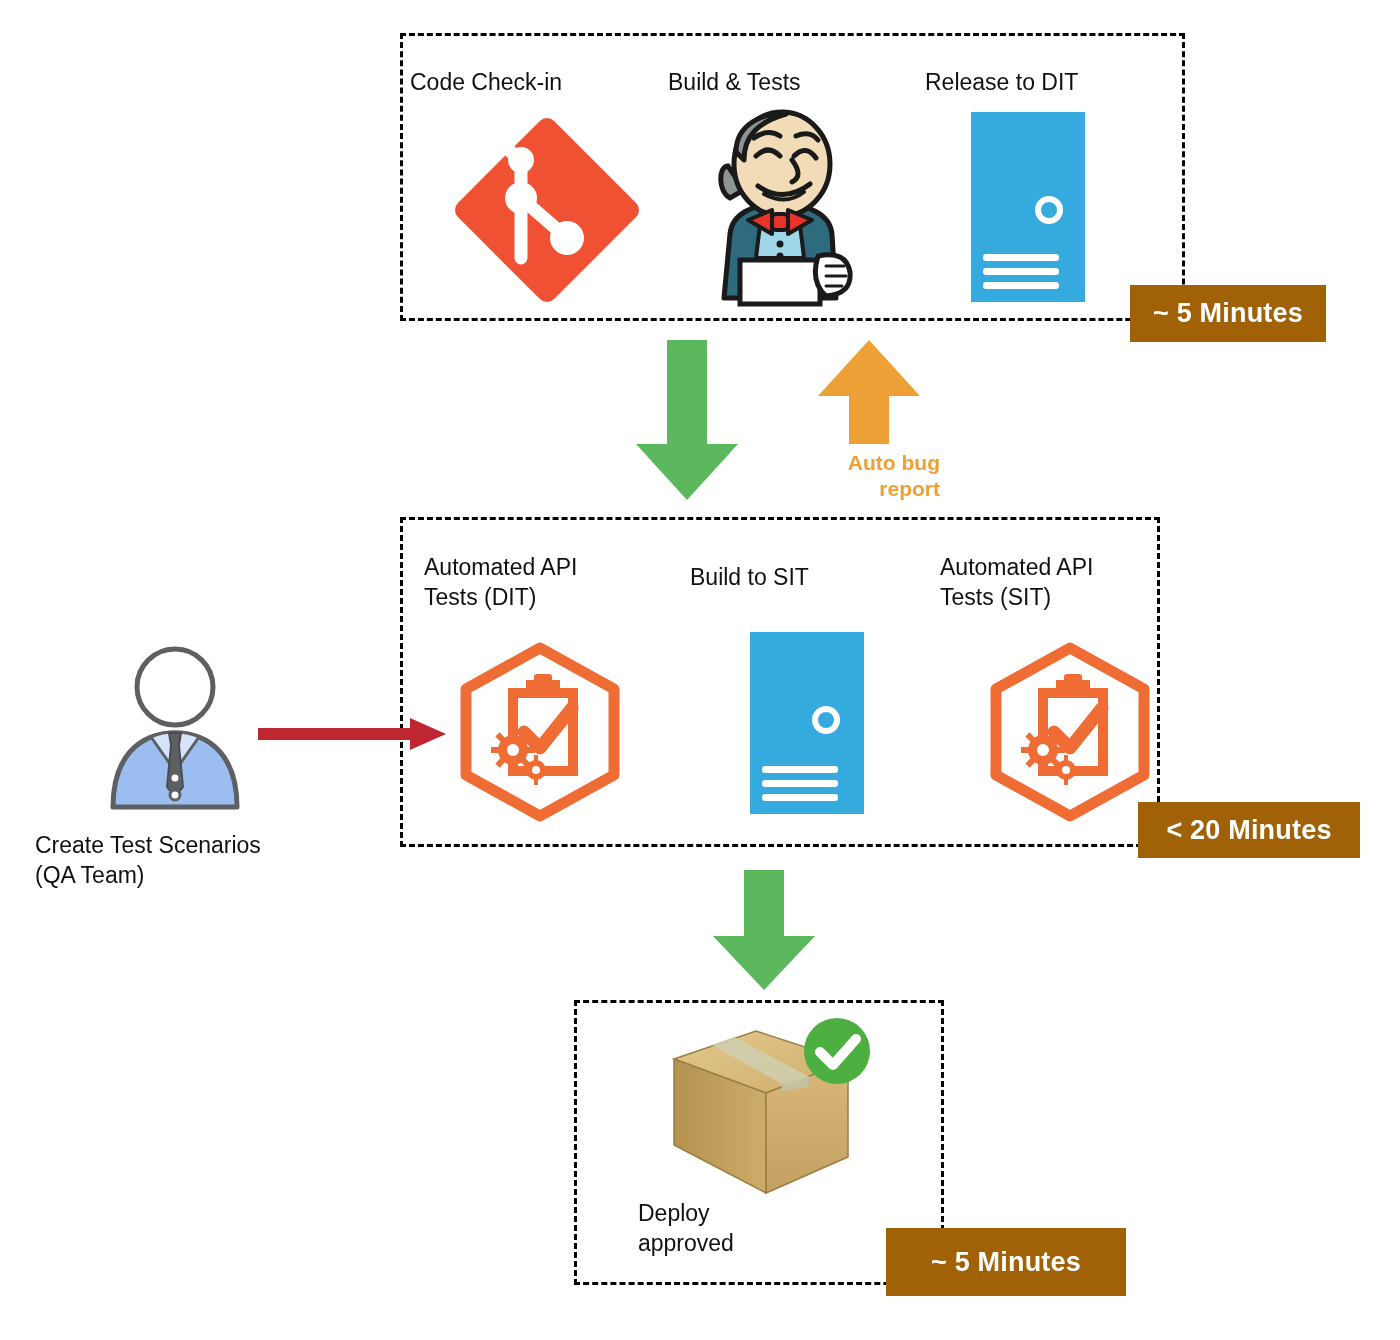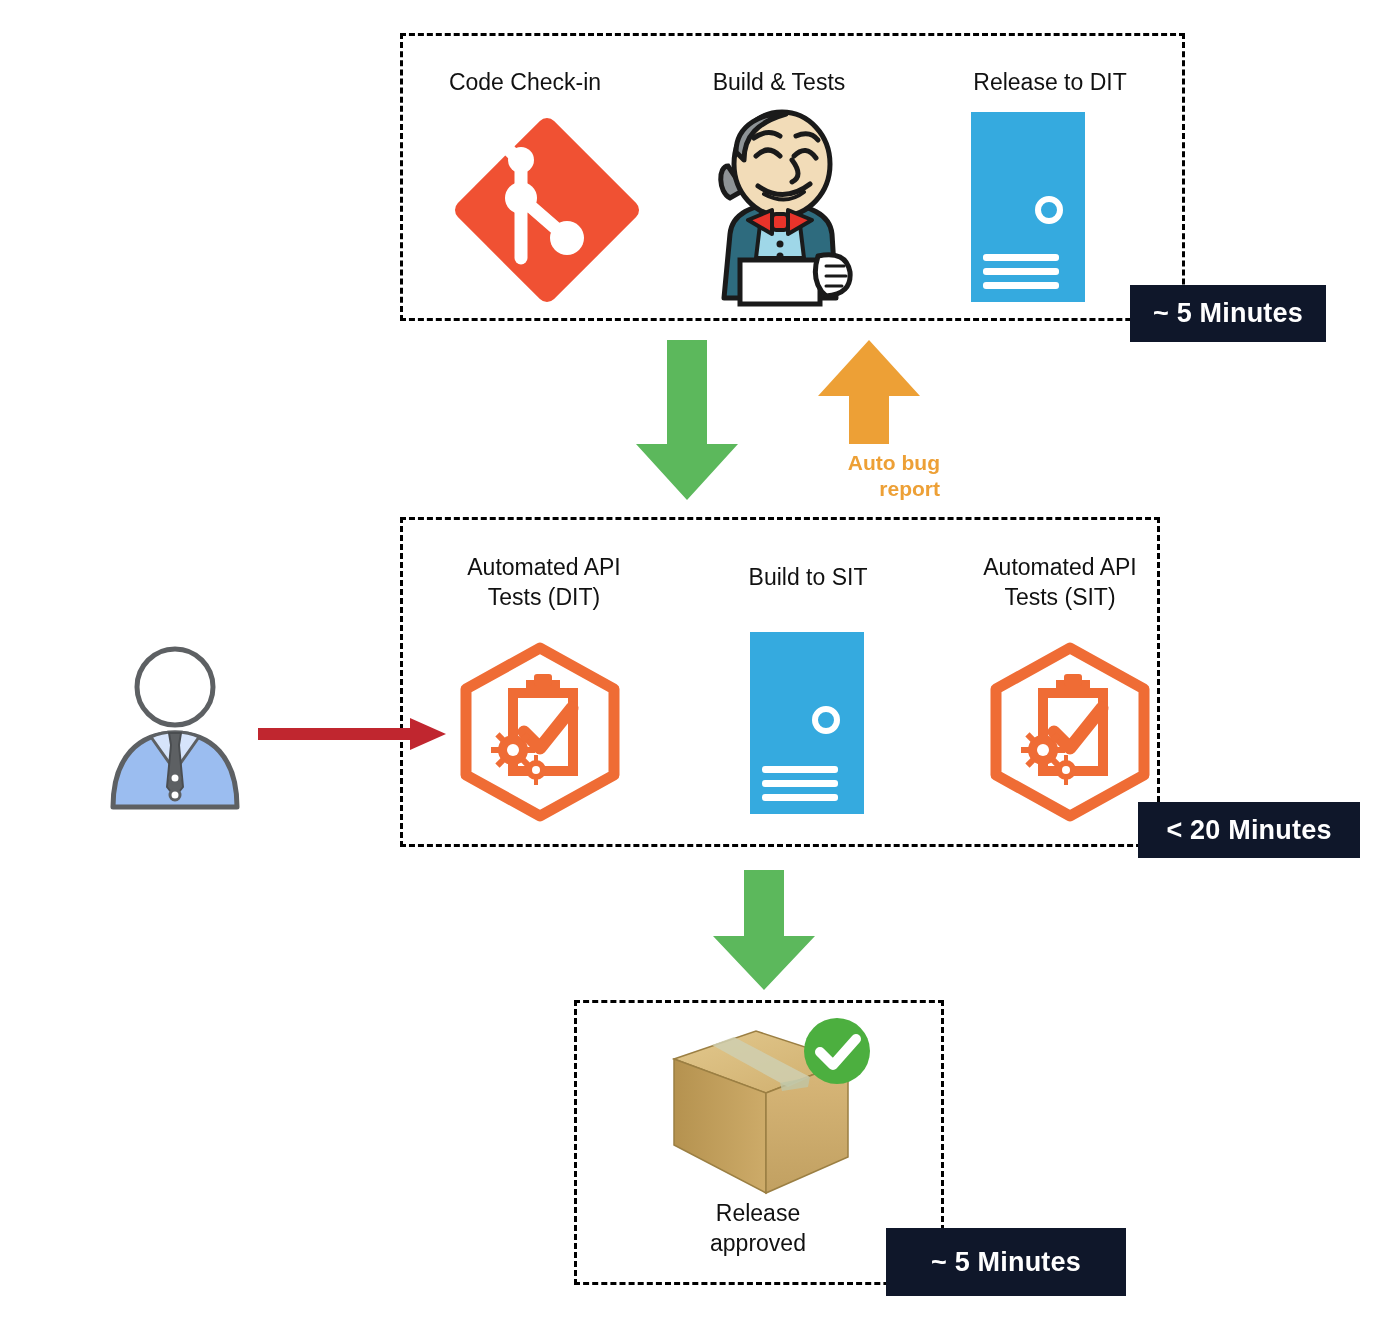--- a/index.html
+++ b/index.html
@@ -9,7 +9,7 @@
 
   .dbox{position:absolute;border:3px dashed #000;box-sizing:border-box;background:transparent;}
 
-  .lbl{position:absolute;text-align:center;color:#111;font-size:23px;line-height:30px;
+  .lbl{position:absolute;text-align:left;color:#111;font-size:23px;line-height:30px;
        font-family:"Liberation Sans","DejaVu Sans",sans-serif;white-space:pre;}
 
   .badge{position:absolute;background:#0f172a;color:#fff;font-weight:bold;font-size:27px;

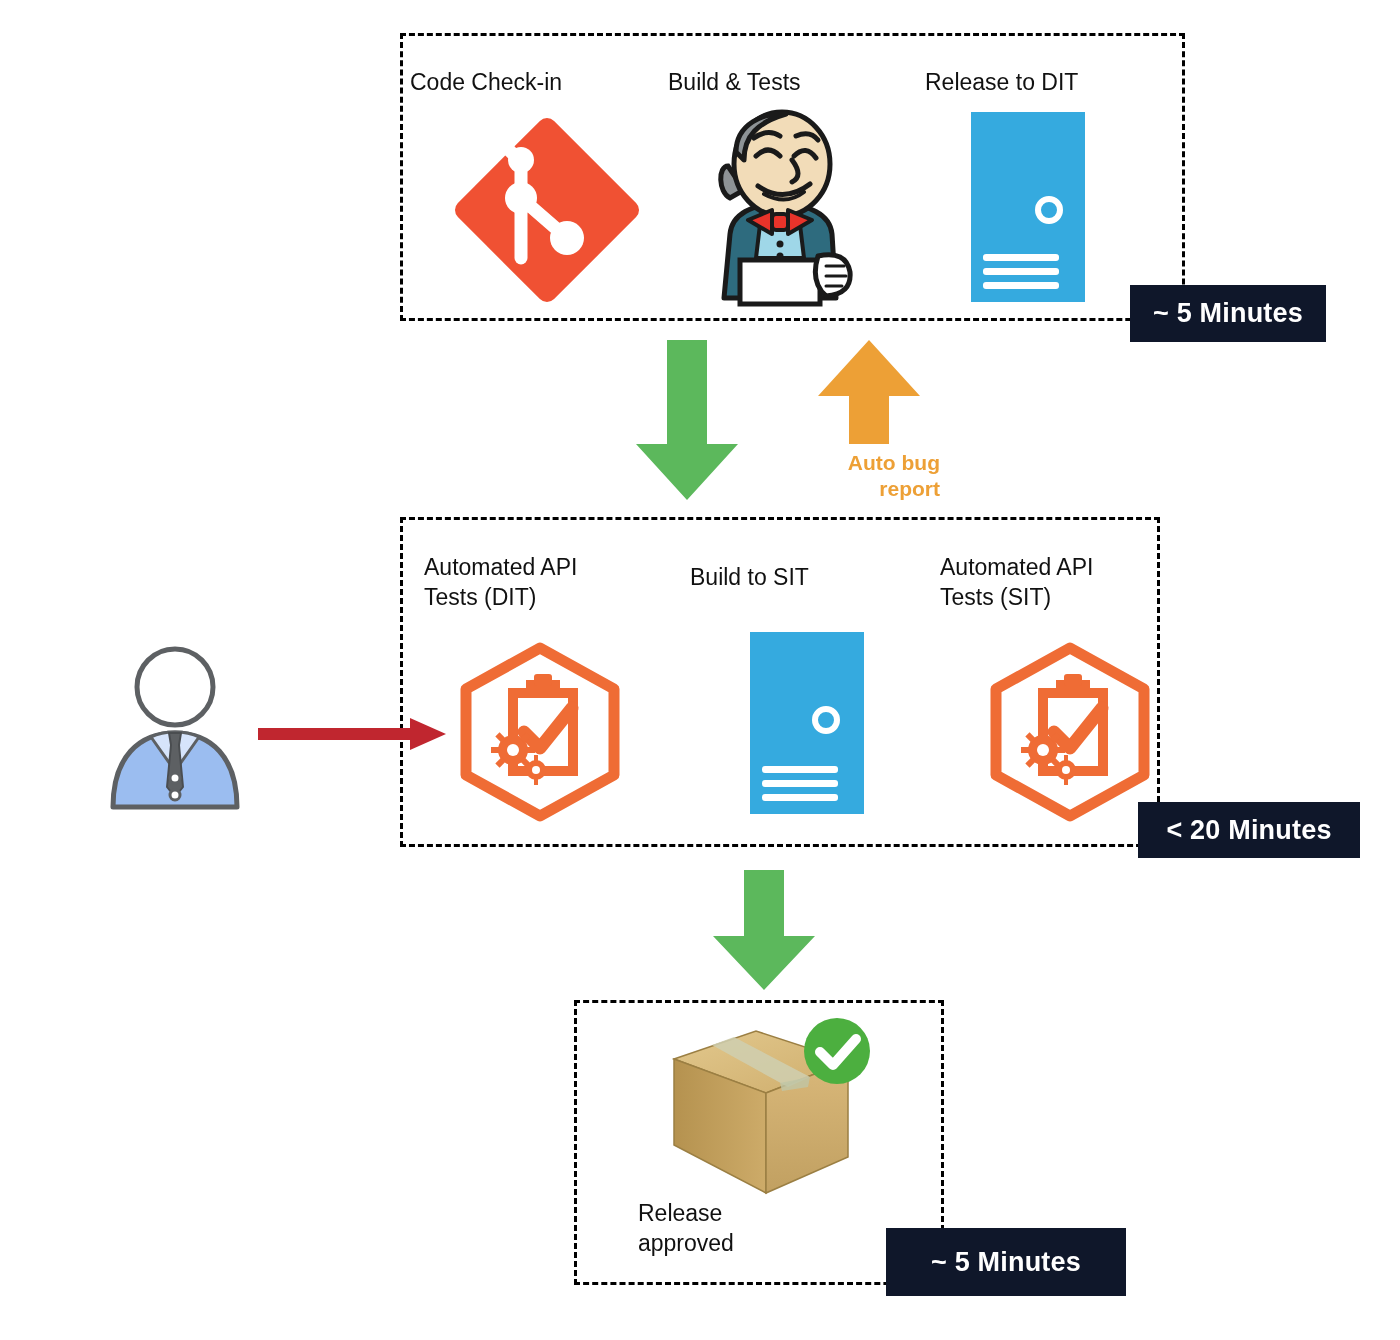--- a/index.html
+++ b/index.html
@@ -12,7 +12,7 @@
   .lbl{position:absolute;text-align:left;color:#111;font-size:23px;line-height:30px;
        font-family:"Liberation Sans","DejaVu Sans",sans-serif;white-space:pre;}
 
-  .badge{position:absolute;background:#0f172a;color:#fff;font-weight:bold;font-size:27px;
+  .badge{position:absolute;background:#a16207;color:#fff;font-weight:bold;font-size:27px;
          display:flex;align-items:center;justify-content:center;letter-spacing:.2px;}
 
   .node{position:absolute;}

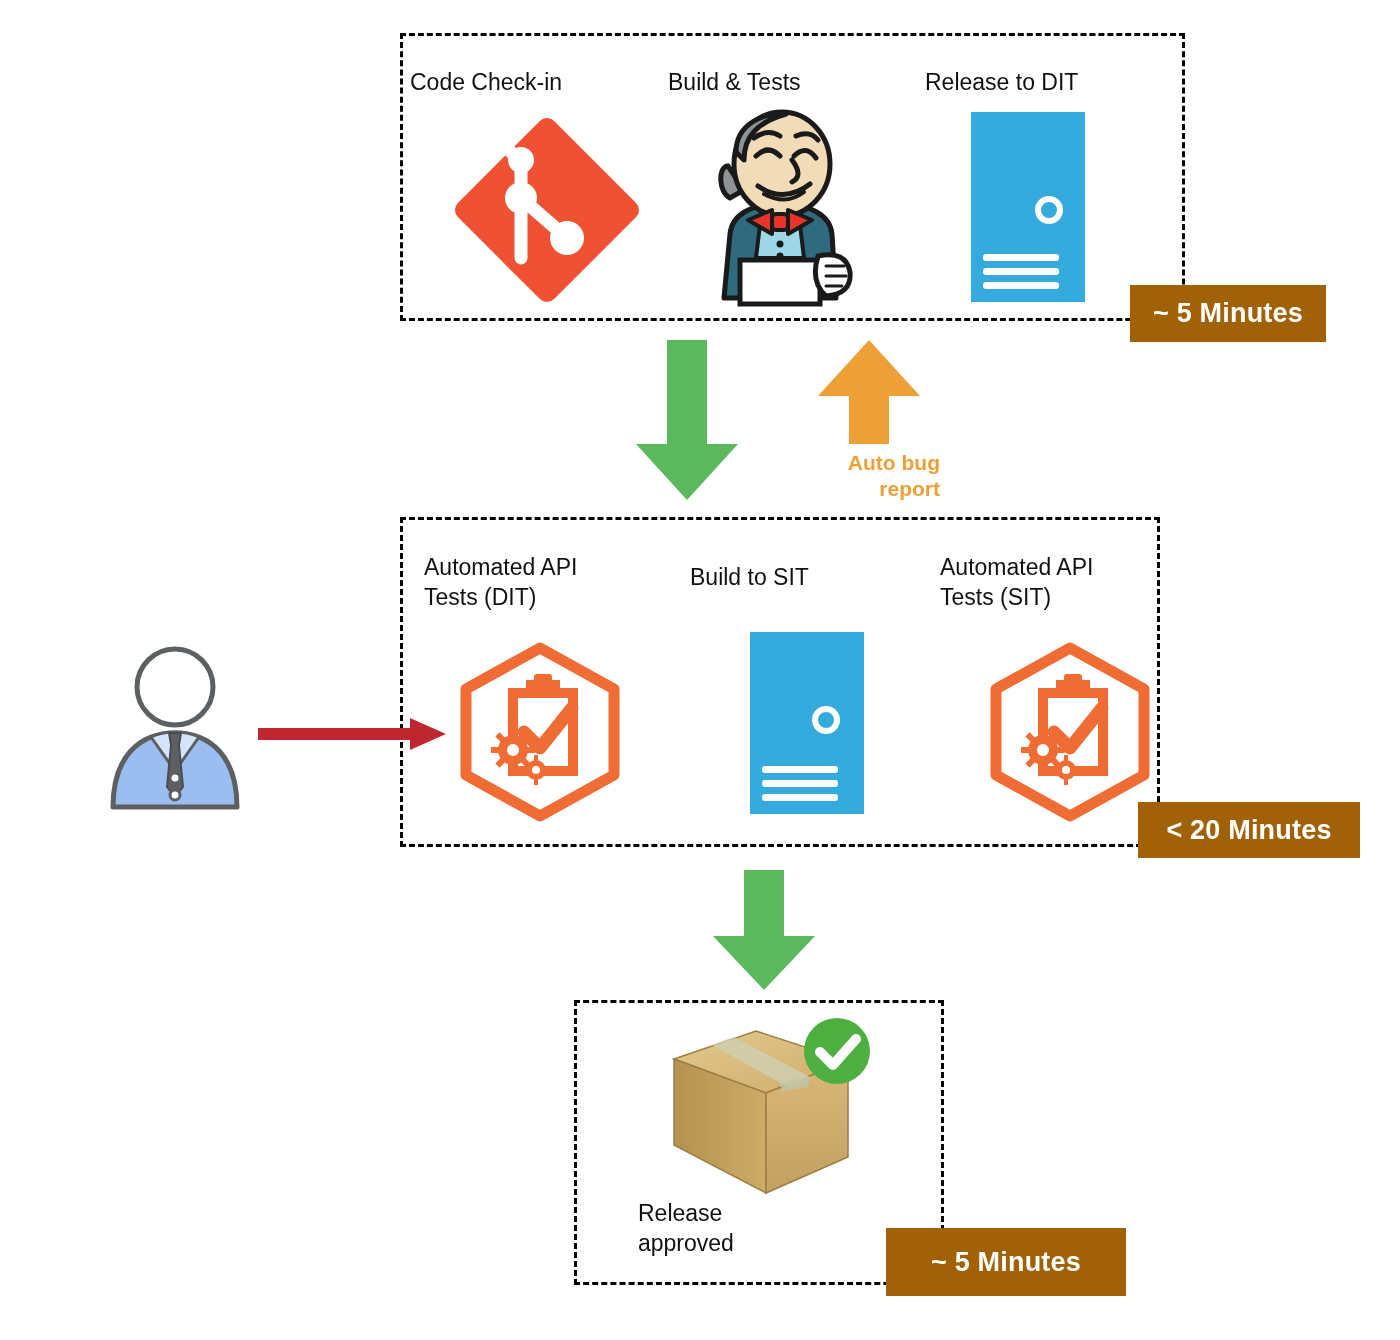--- a/index.html
+++ b/index.html
@@ -233,6 +233,8 @@
     </svg>
   </div>
 
+  <div class="lbl" style="left:35px;top:830px;width:280px;">Create Test Scenarios
+(QA Team)</div>
 
   <div class="node" style="left:258px;top:718px;">
     <svg width="188" height="32" viewBox="0 0 188 32">

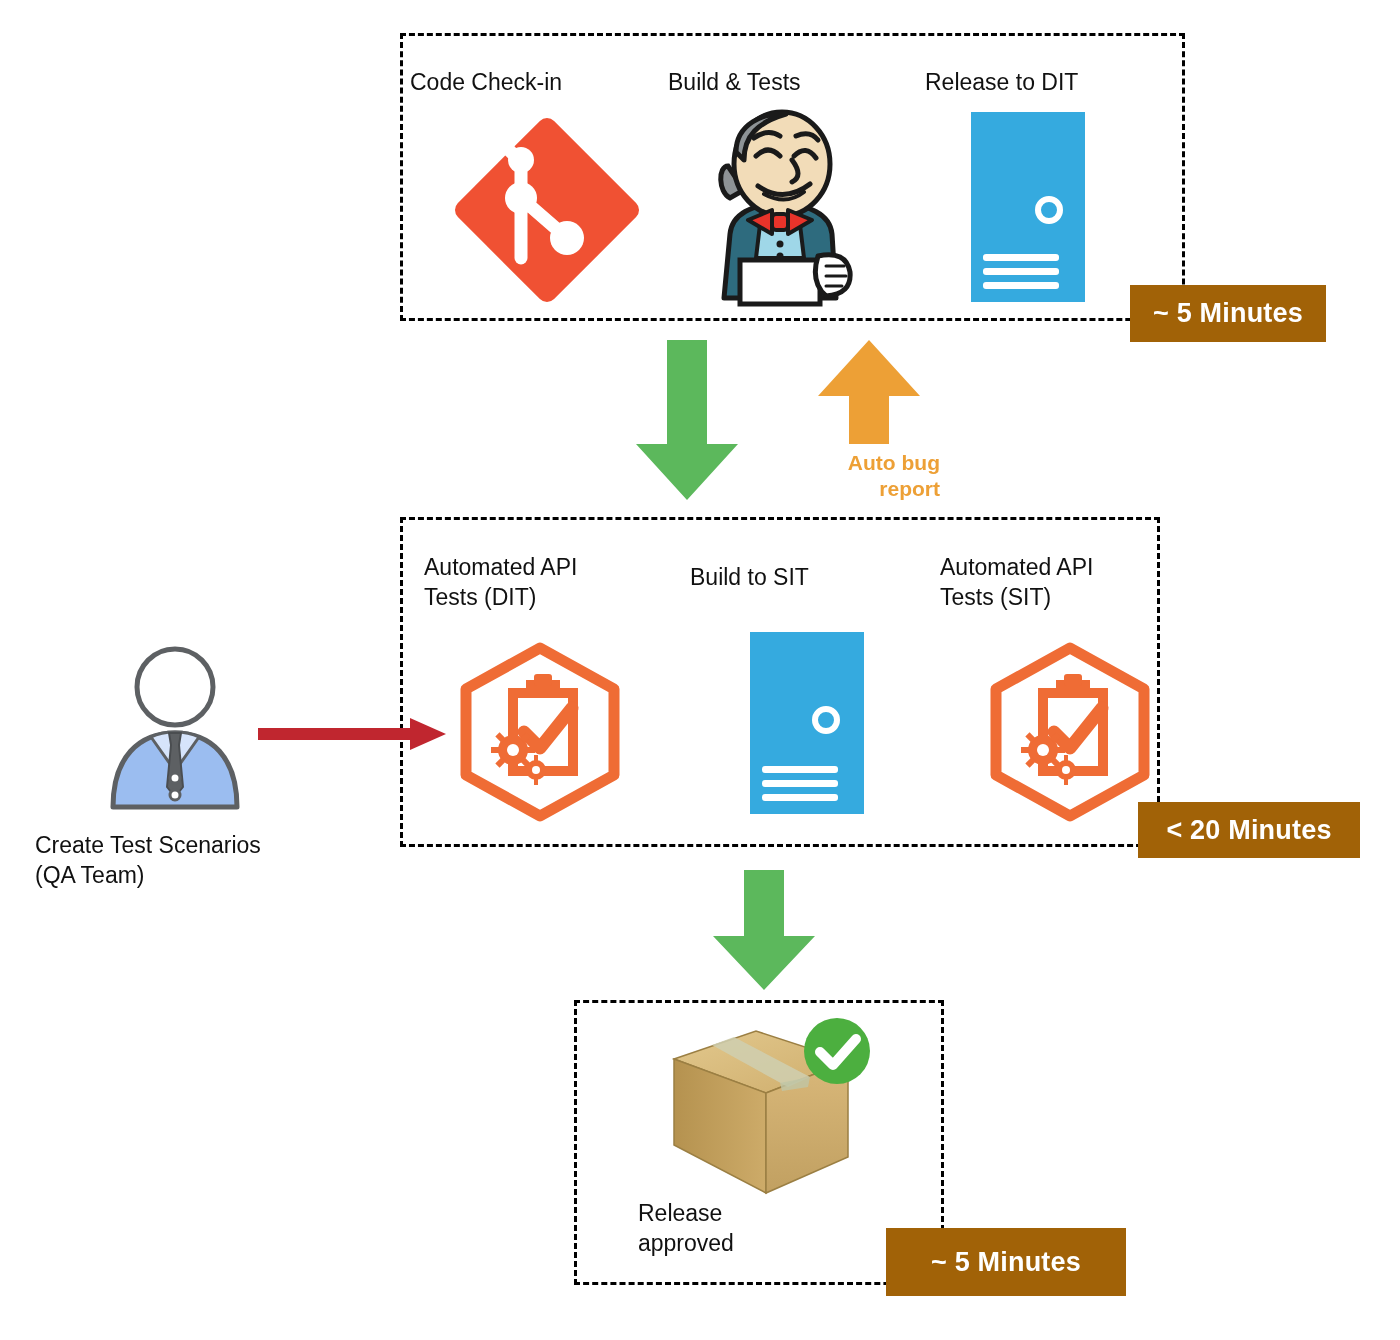--- a/index.html
+++ b/index.html
@@ -281,7 +281,7 @@
     </svg>
   </div>
 
-  <div class="lbl" style="left:638px;top:1198px;width:240px;">Release
+  <div class="lbl" style="left:638px;top:1198px;width:240px;">Deploy
 approved</div>
 
   <div class="badge" style="left:886px;top:1228px;width:240px;height:68px;">~ 5 Minutes</div>

